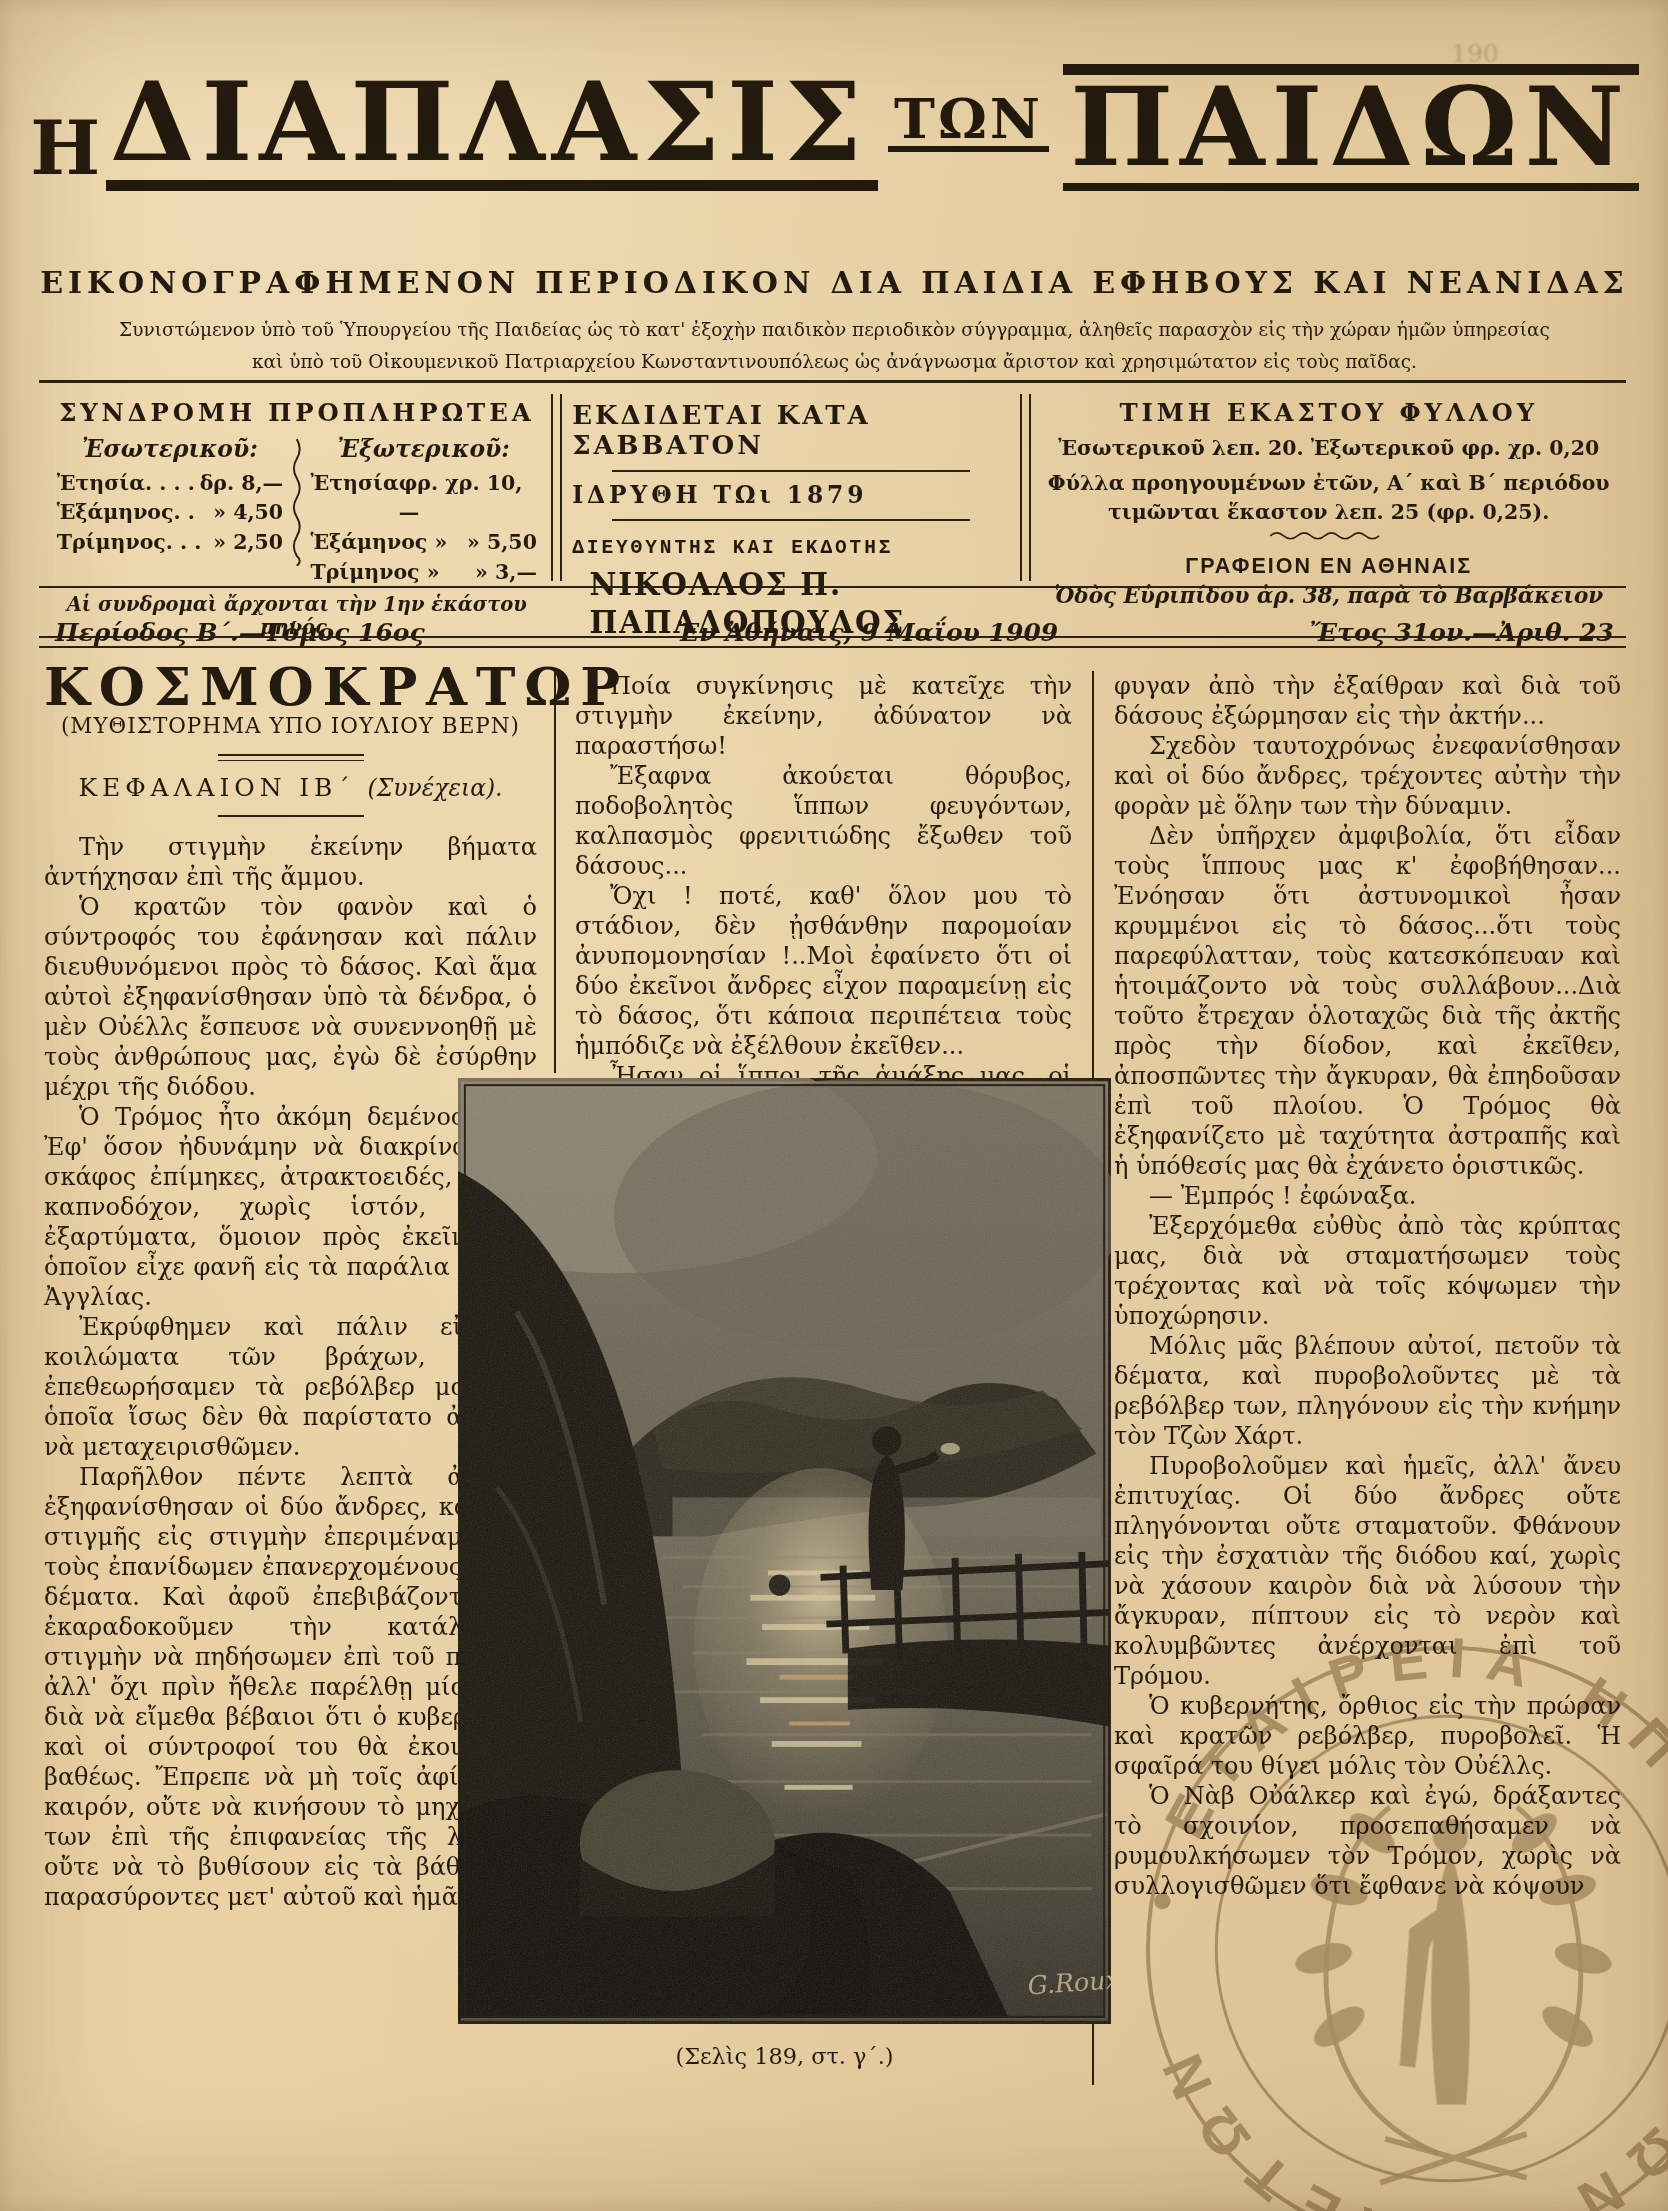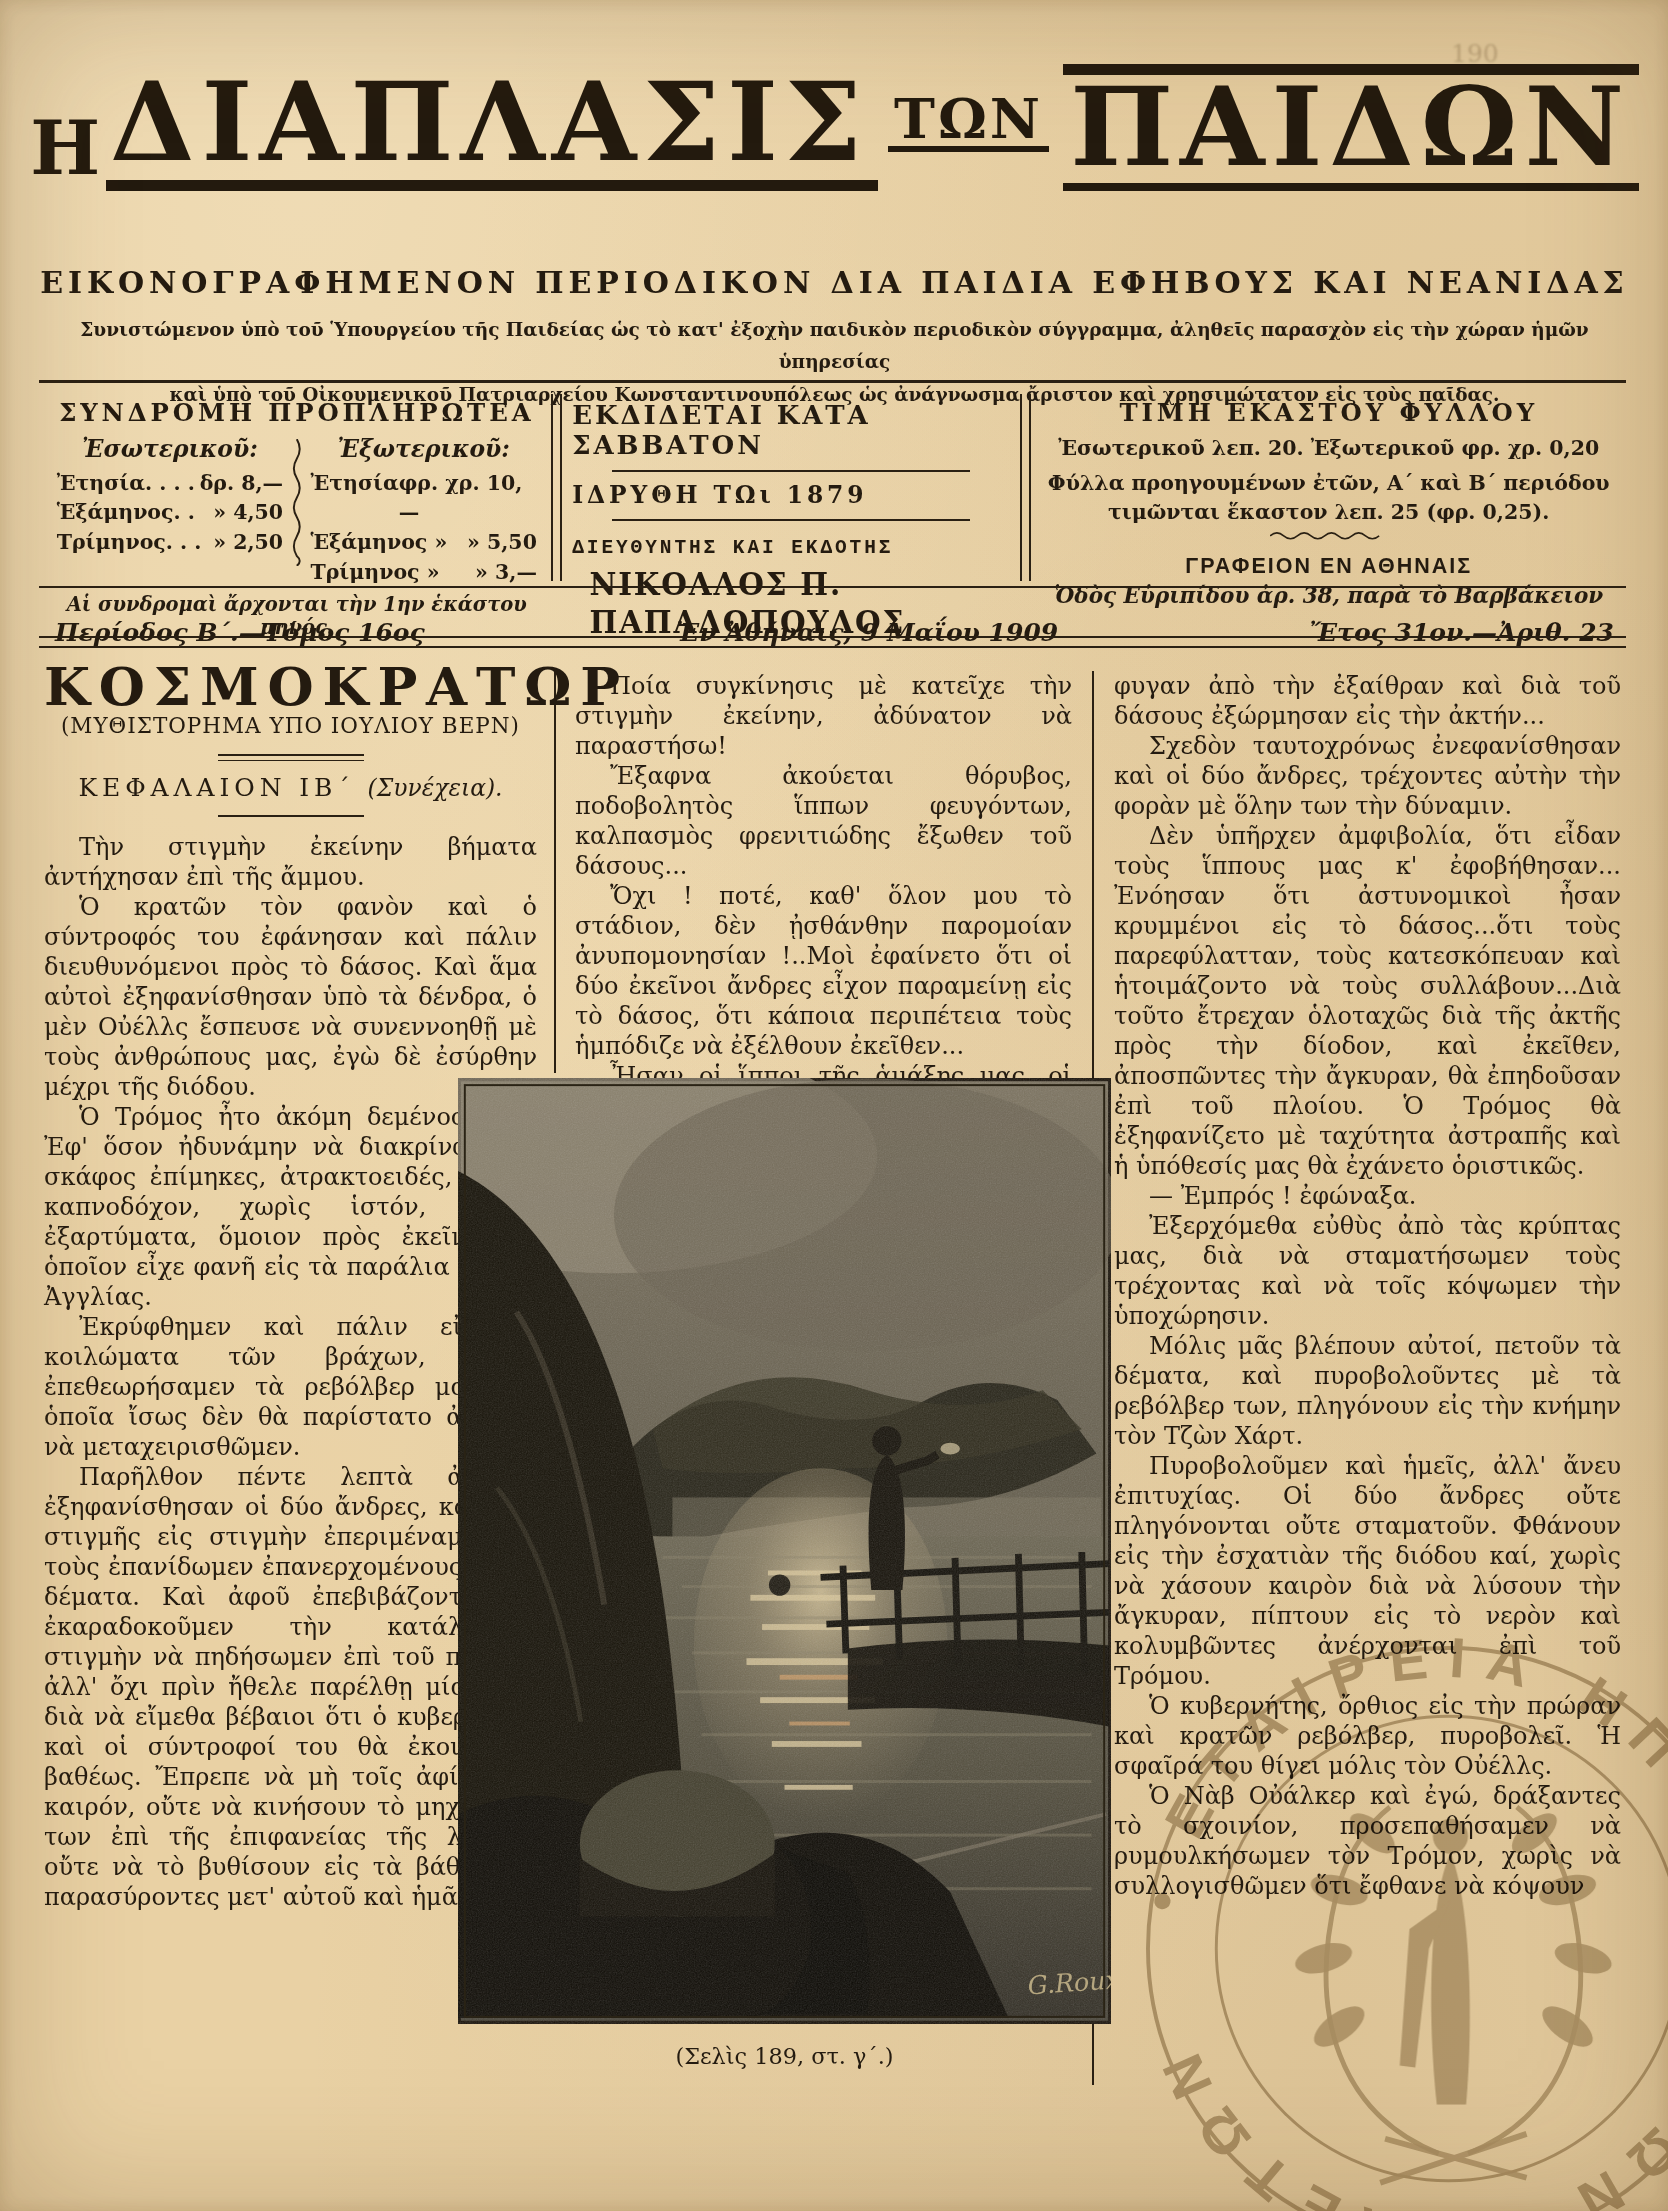--- a/index.html
+++ b/index.html
@@ -33,7 +33,7 @@
   .subtitle{position:absolute;left:0;right:0;top:265px;text-align:center;
     font-size:30px;font-weight:bold;letter-spacing:4.9px;}
   .endorse{position:absolute;left:59px;right:59px;top:314px;text-align:center;
-    font-size:18.5px;font-weight:bold;line-height:1.75;}
+    font-size:18.5px;font-weight:normal;line-height:1.75;}
   
   .rule-a{position:absolute;left:39px;right:43px;top:380px;height:2.9px;background:#2a2013;}
   .rule-b{position:absolute;left:39px;right:43px;top:586px;height:2px;background:#2a2013;}

